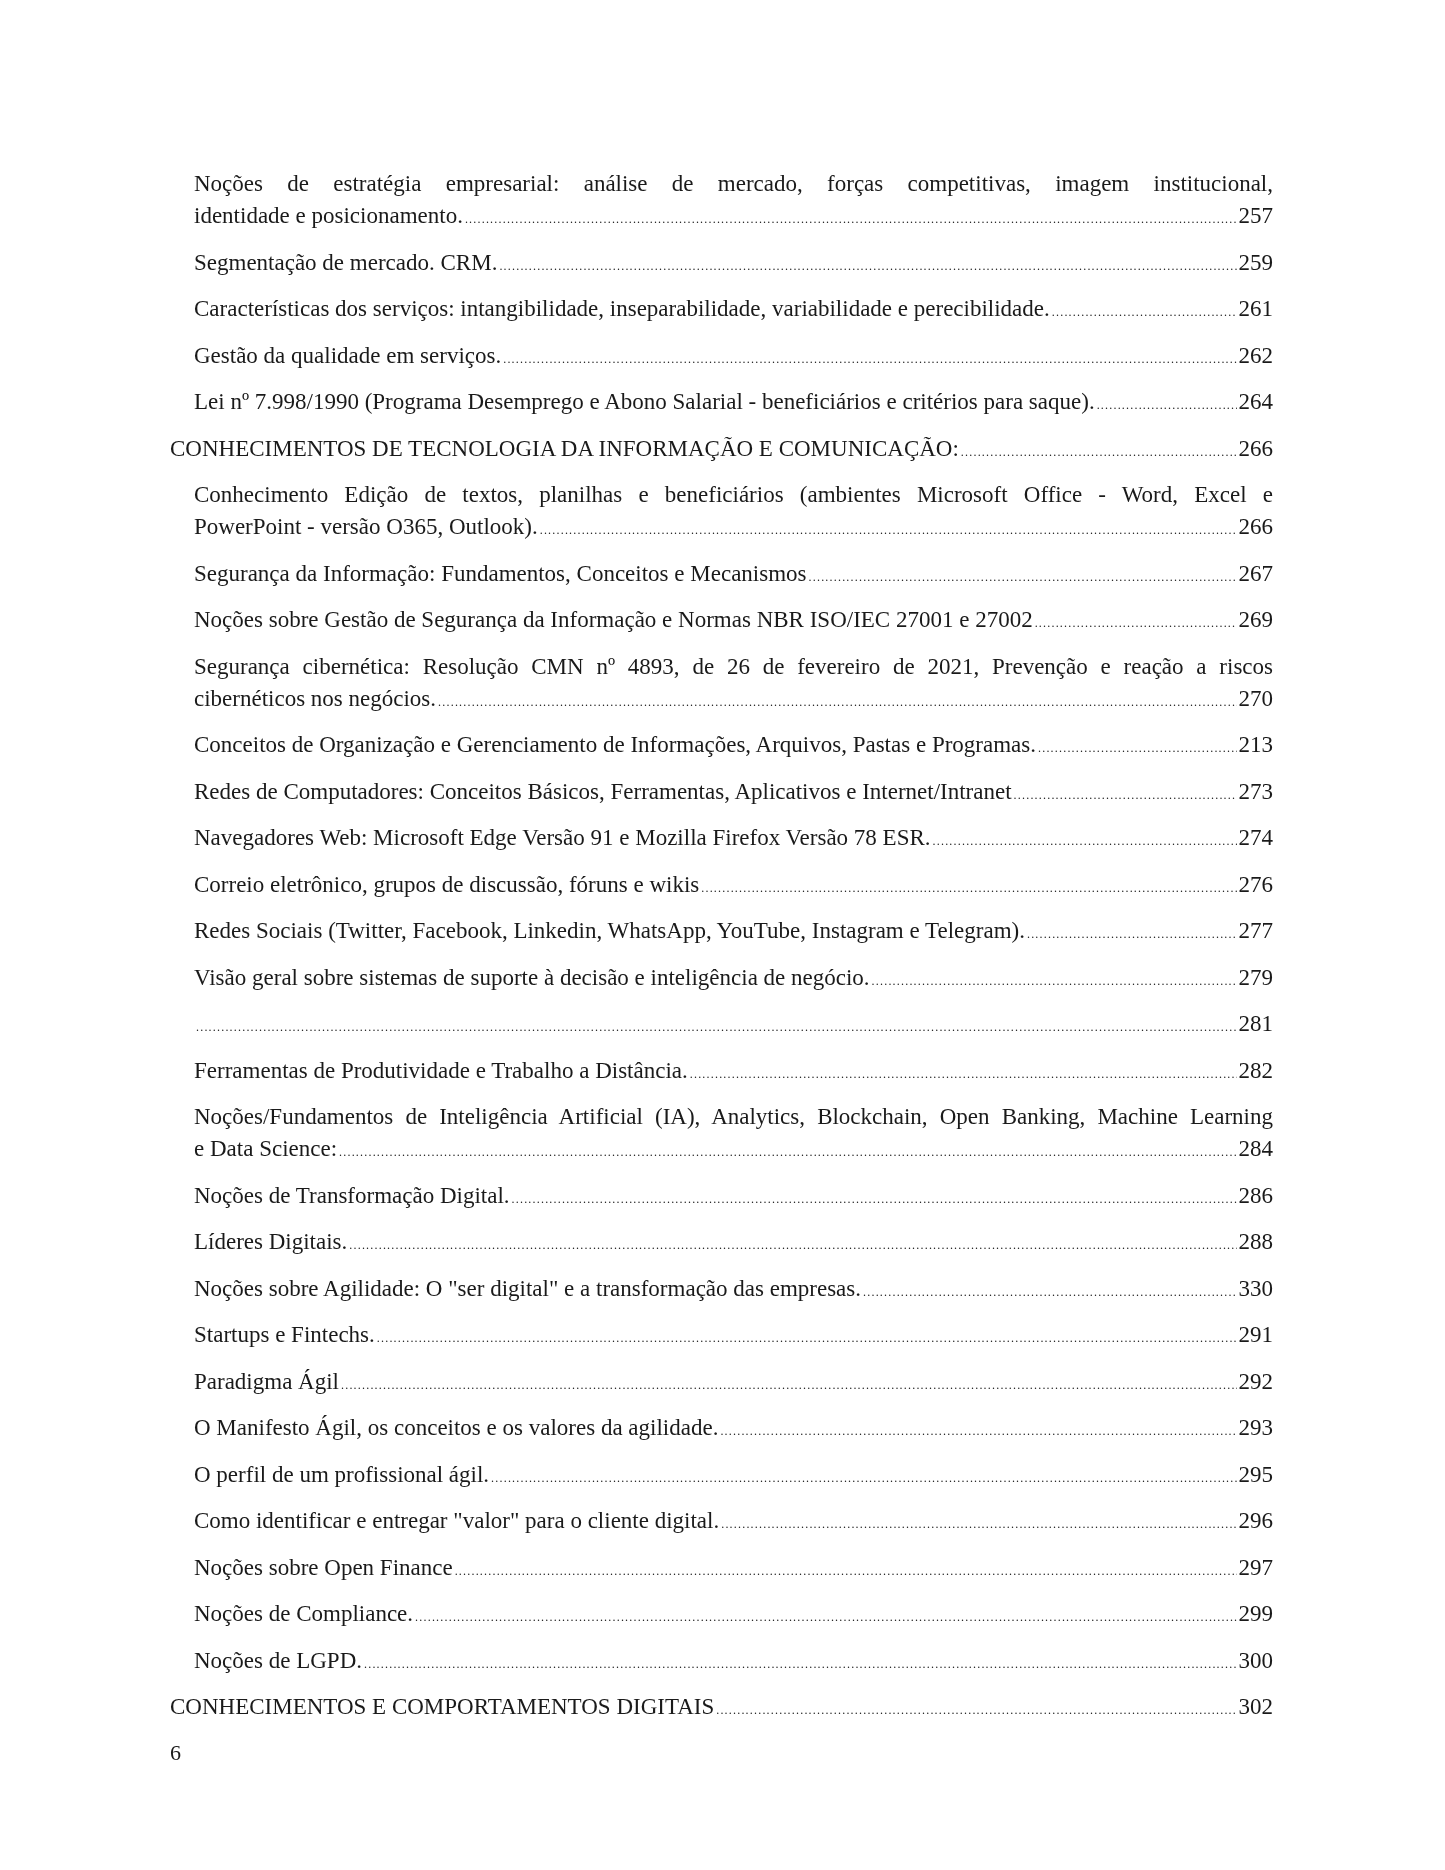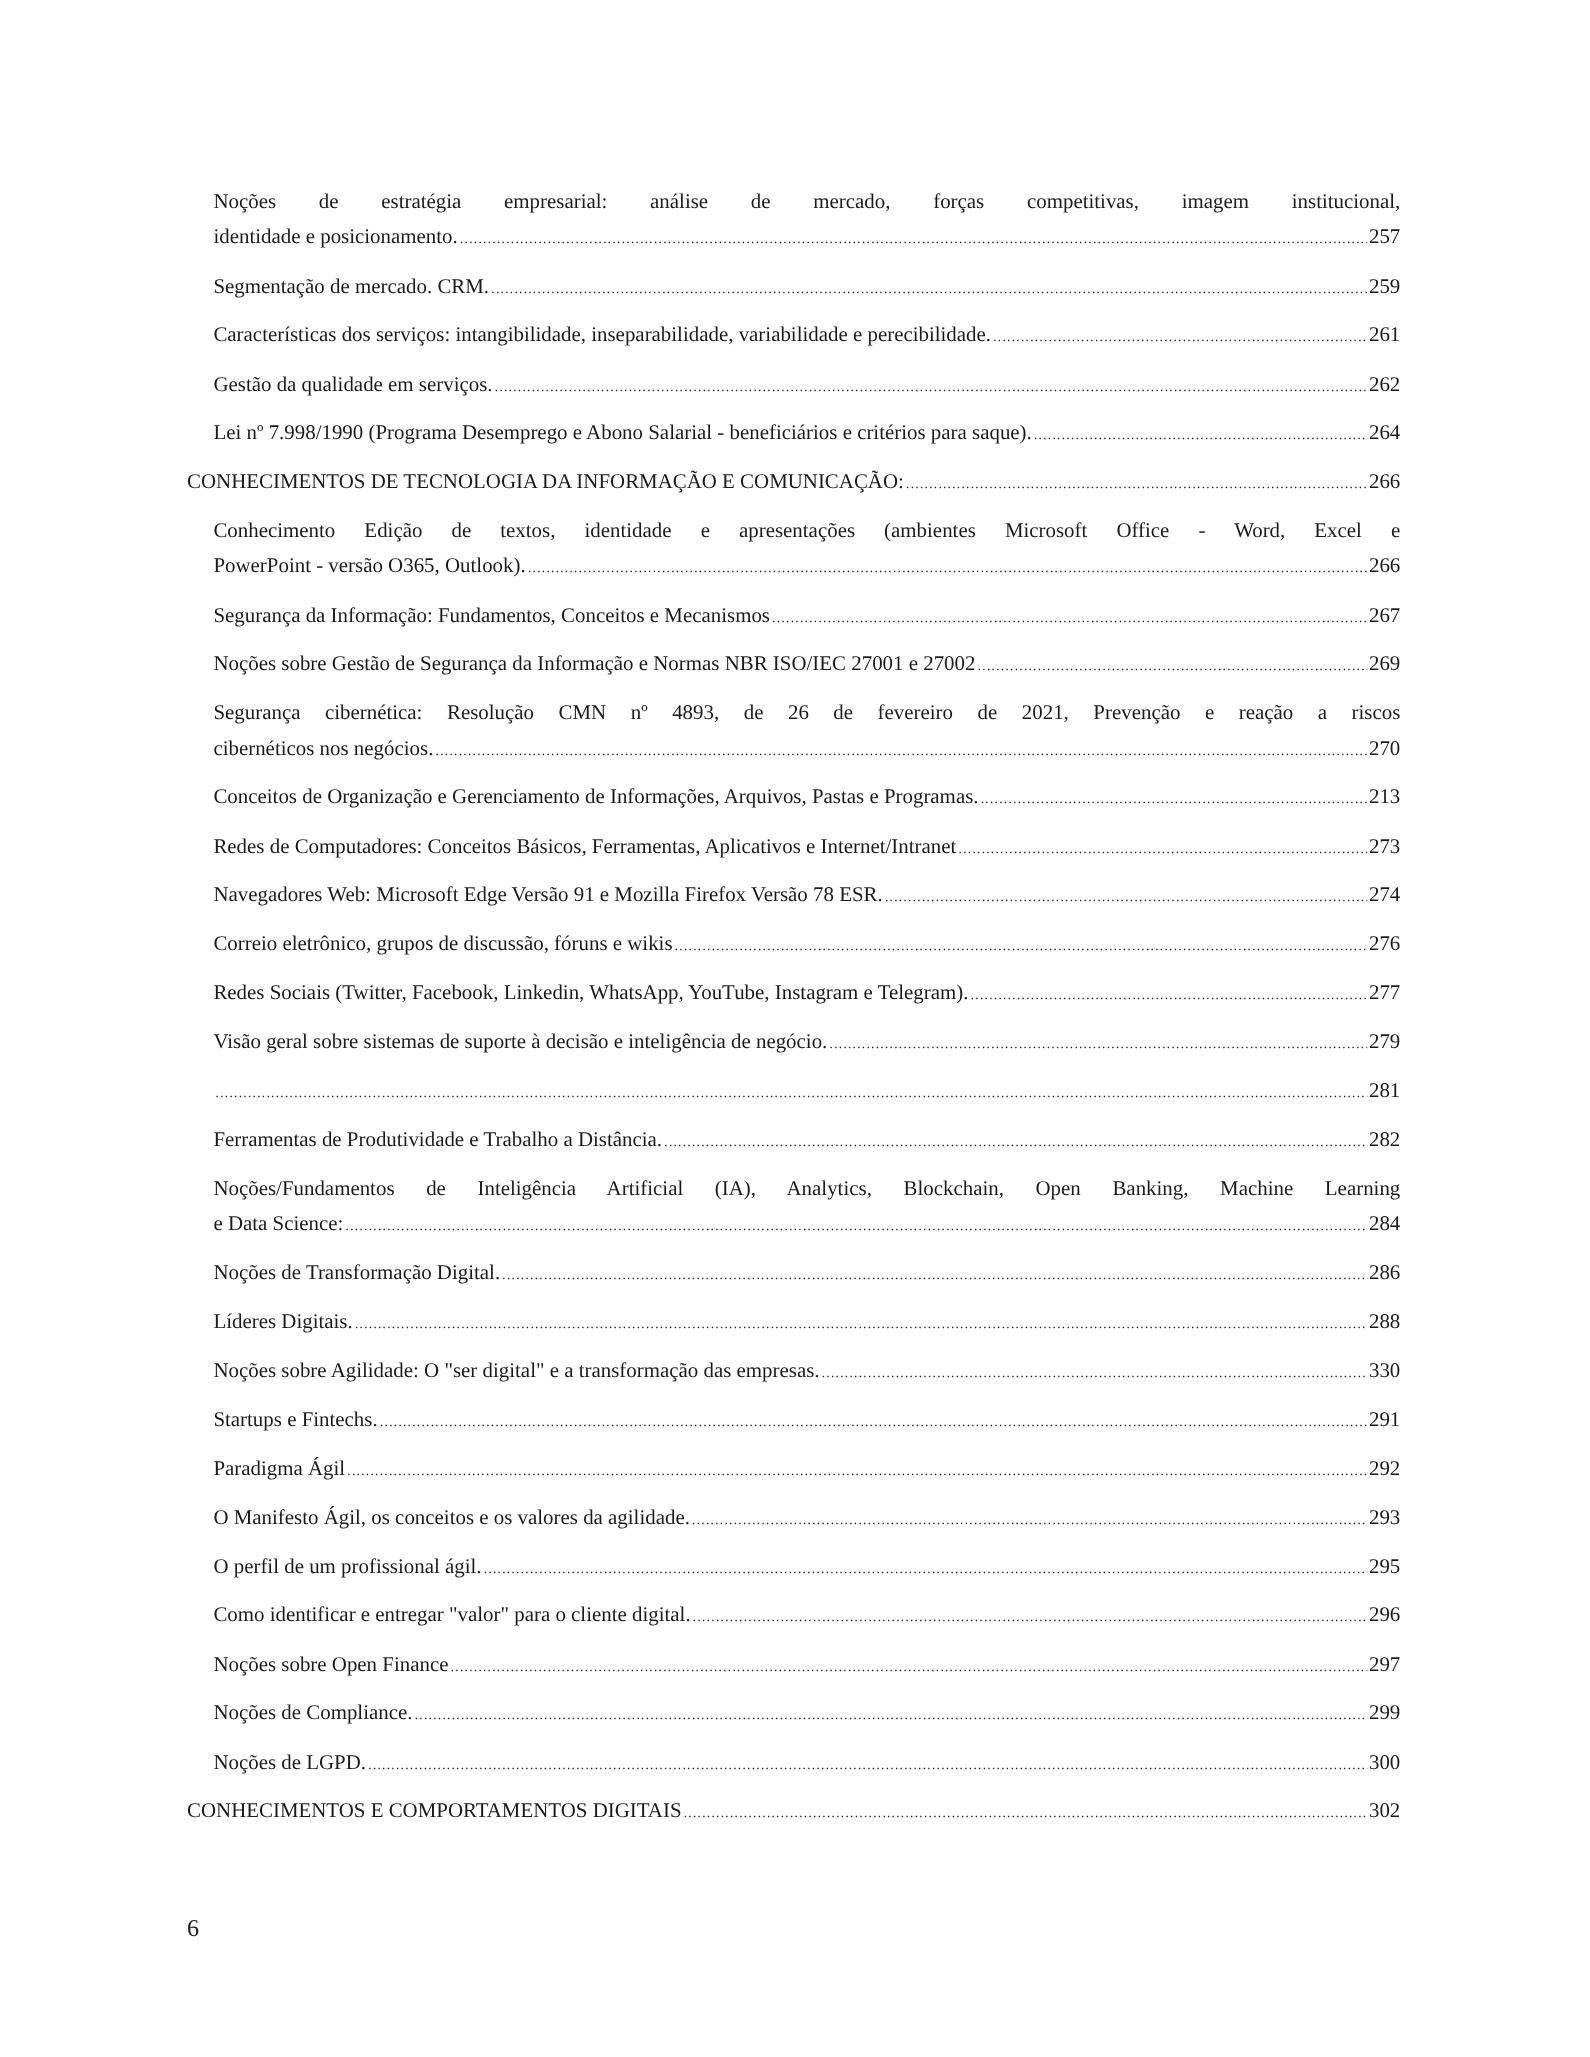--- a/index.html
+++ b/index.html
@@ -12,7 +12,7 @@
     position: absolute; left: 170px; top: 168px; width: 1103px;
   }
   .entry {
-    font-size: 19px; line-height: 32px;
+    font-size: 23px; line-height: 32px;
     margin-bottom: 11.5px;
   }
   .entry.sub { padding-left: 24px; }

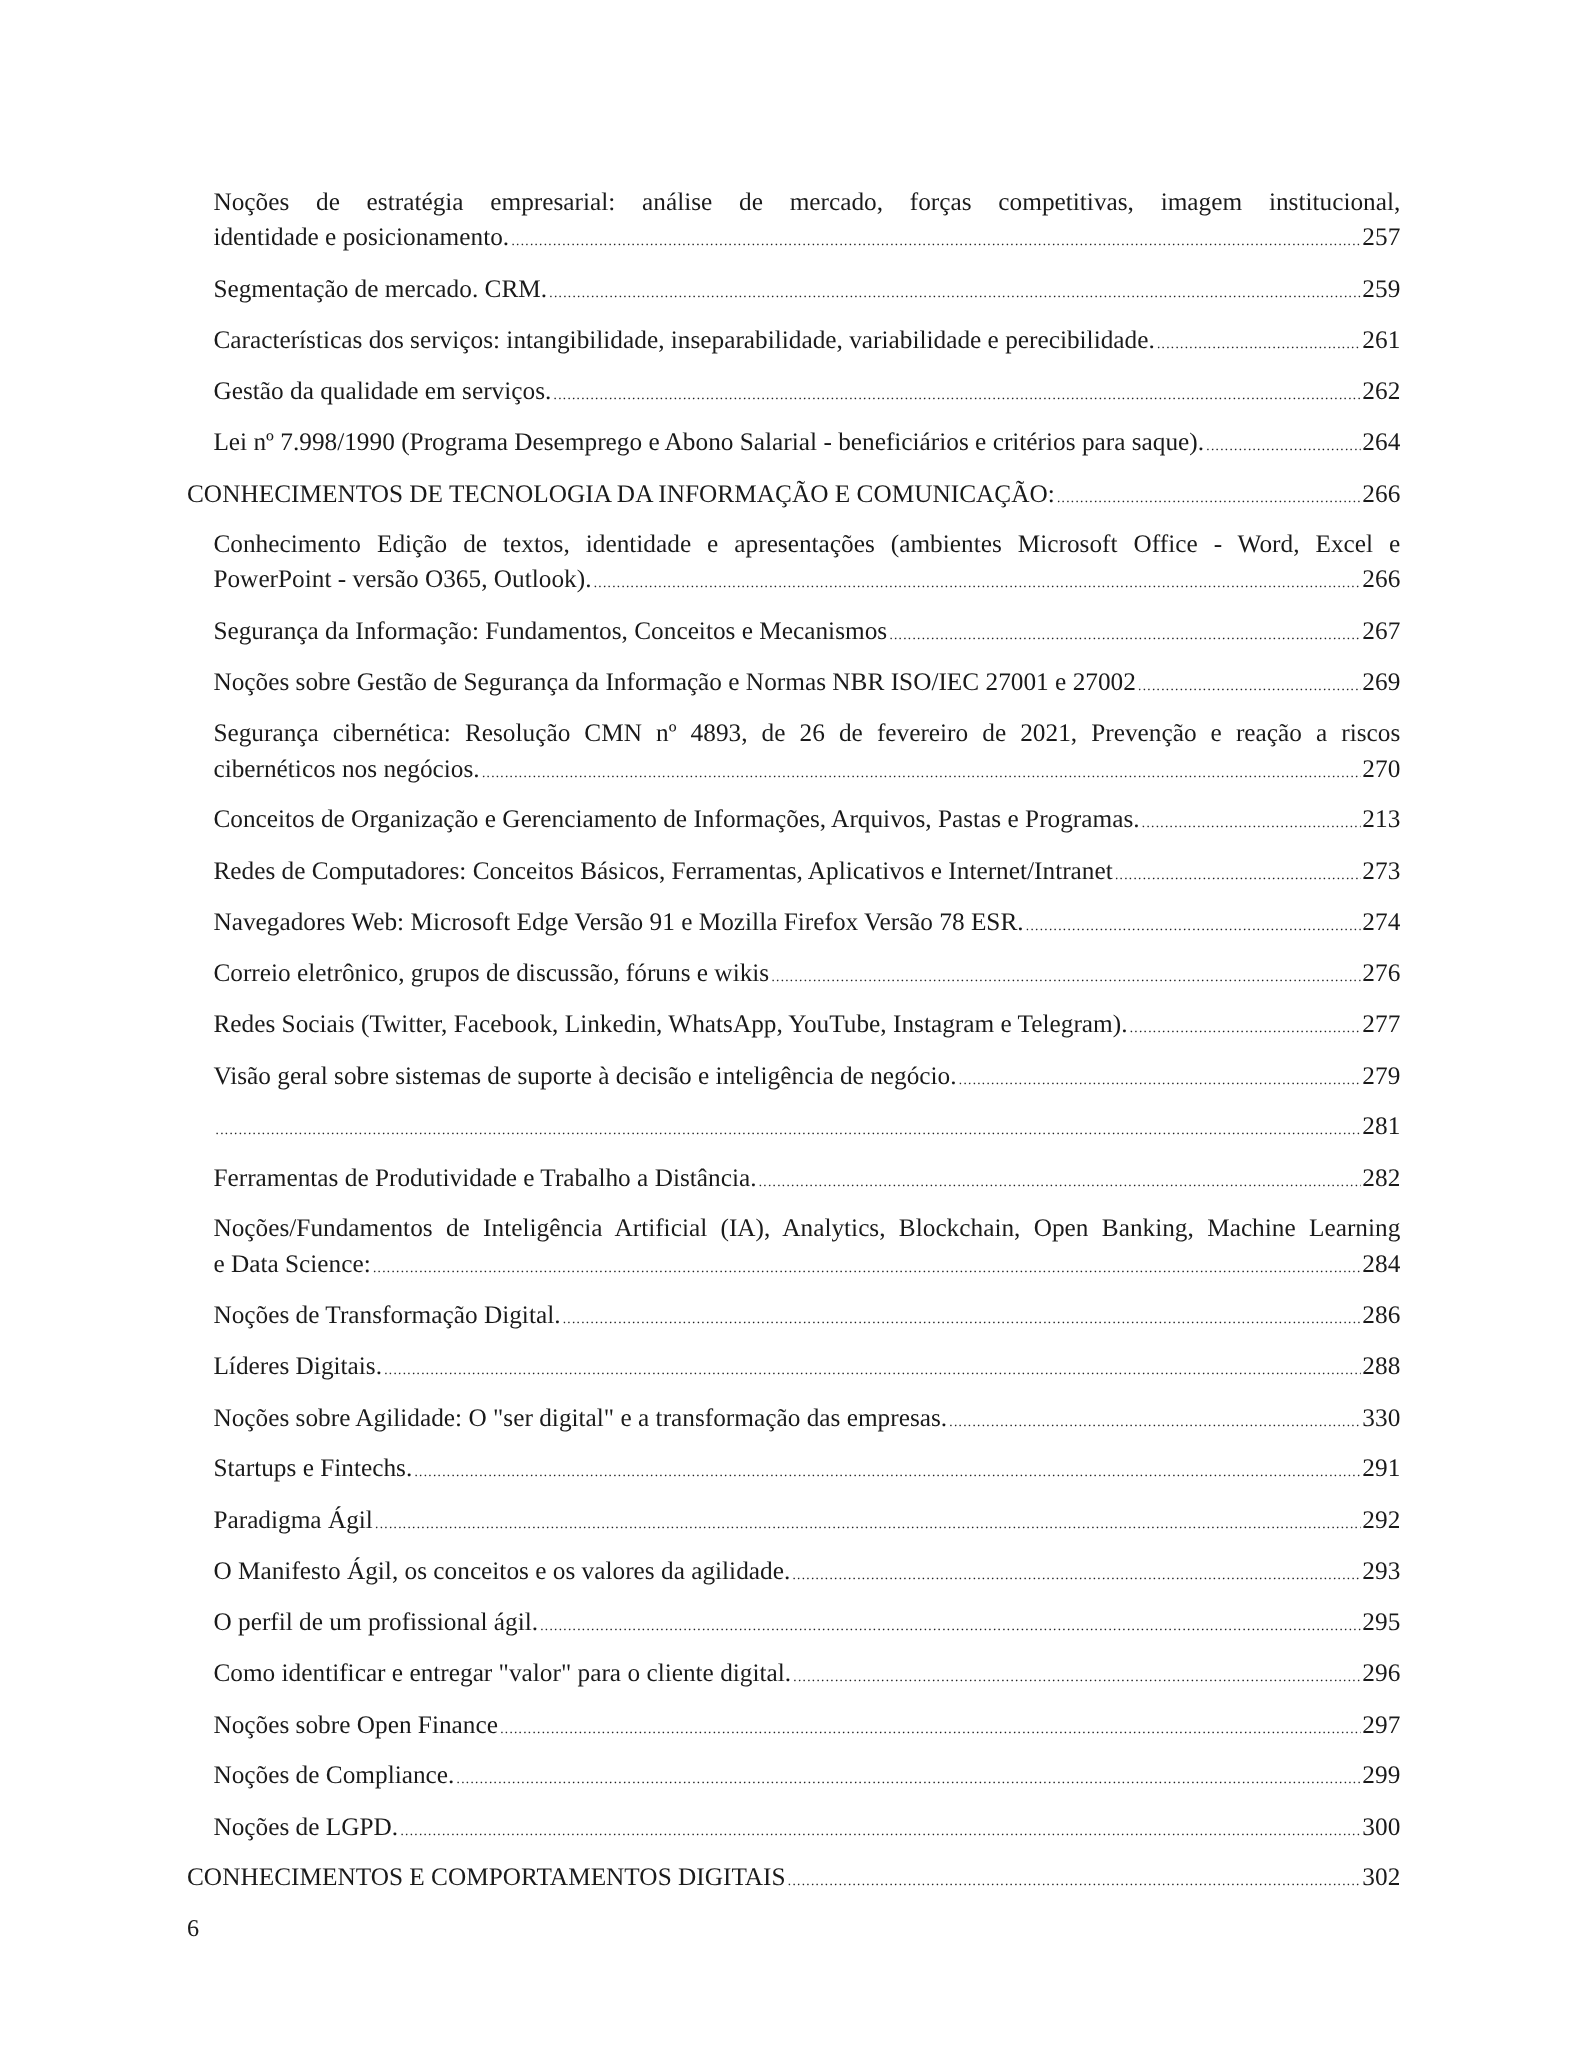--- a/index.html
+++ b/index.html
@@ -86,7 +86,7 @@
       </div>
     </div>
     <div class="entry sub">
-      <span class="lead">Conhecimento Edição de textos, identidade e apresentações (ambientes Microsoft Office - Word, Excel e</span>
+      <span class="lead">Conhecimento Edição de textos, planilhas e beneficiários (ambientes Microsoft Office - Word, Excel e</span>
       <div class="last">
         <span class="text">PowerPoint - versão O365, Outlook).</span>
         <span class="dots"></span>

